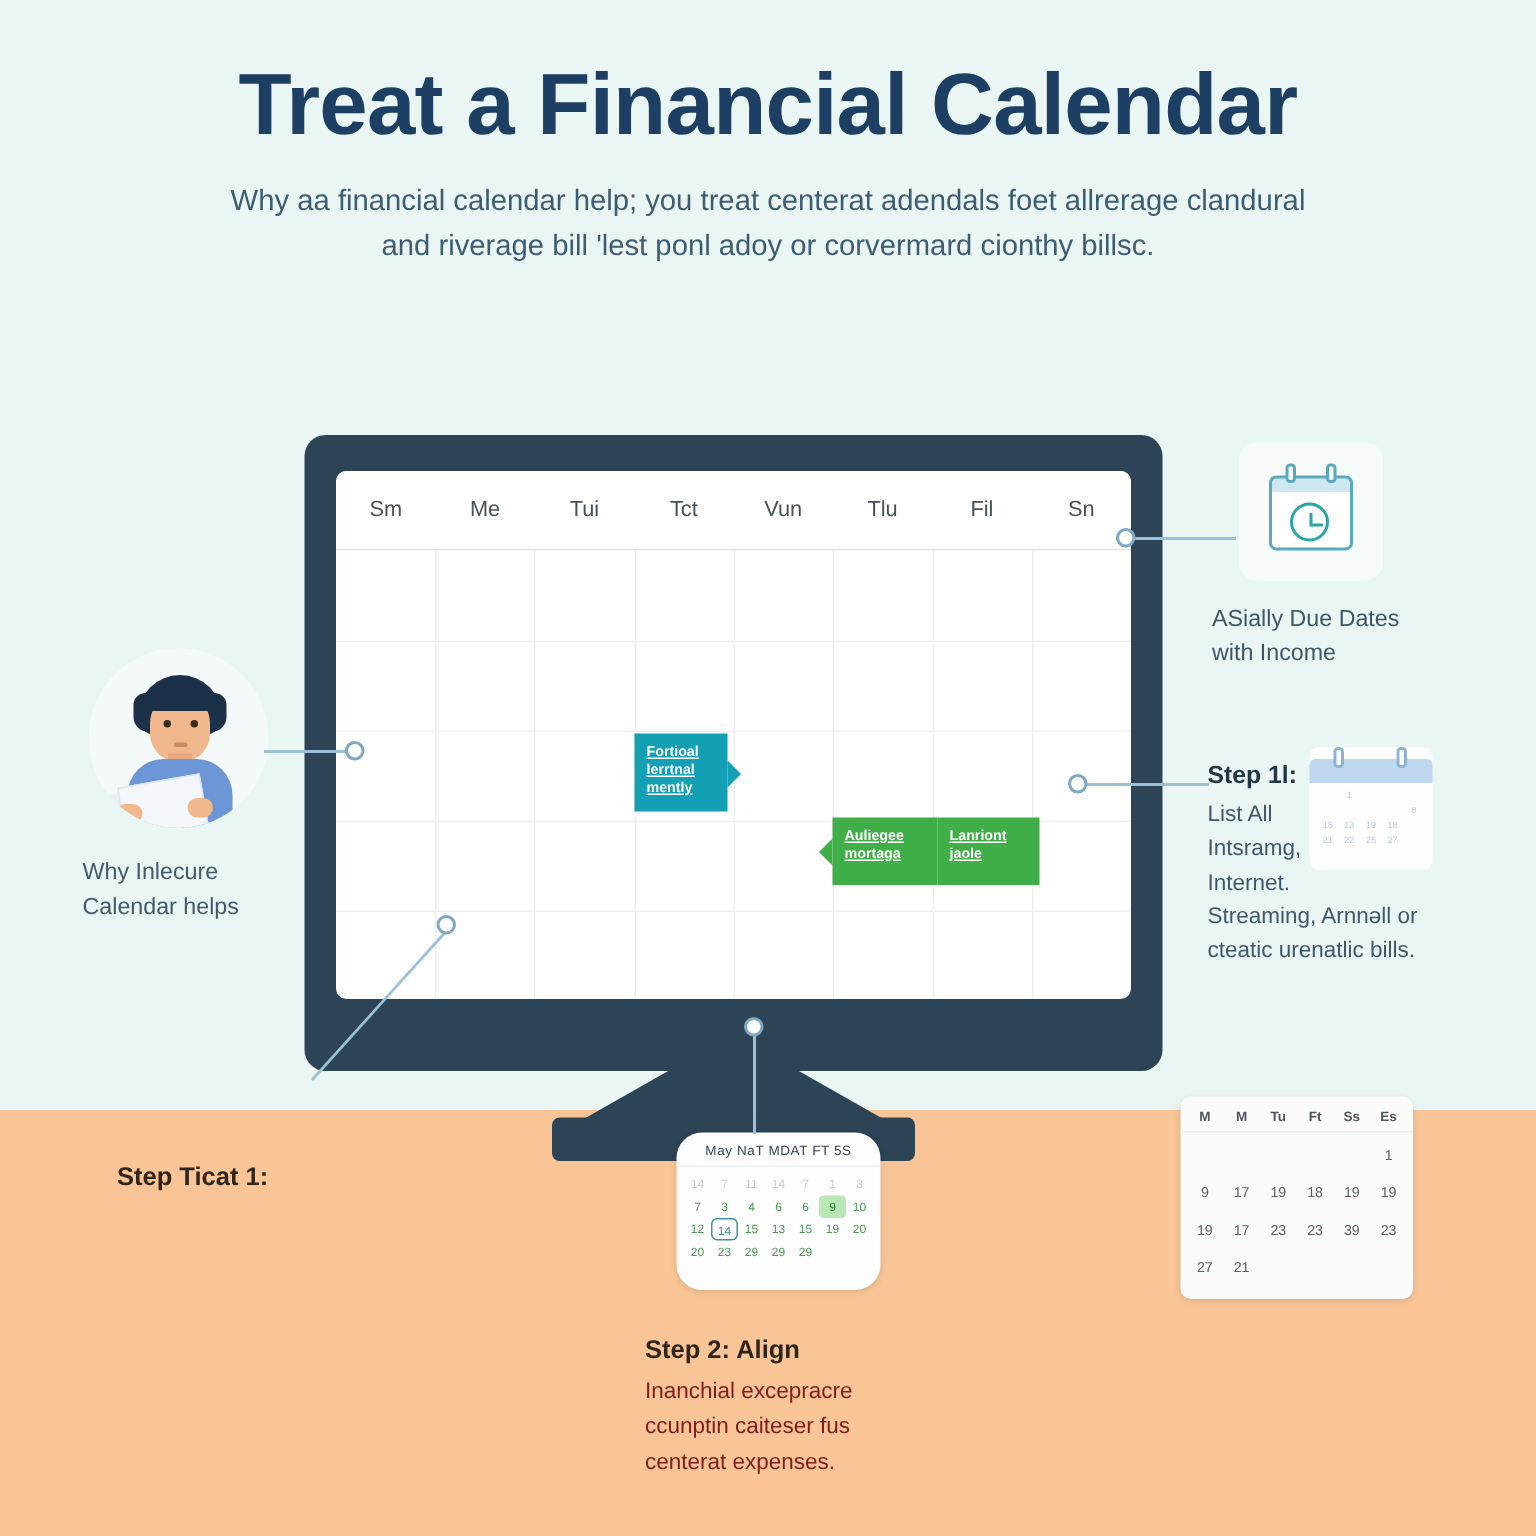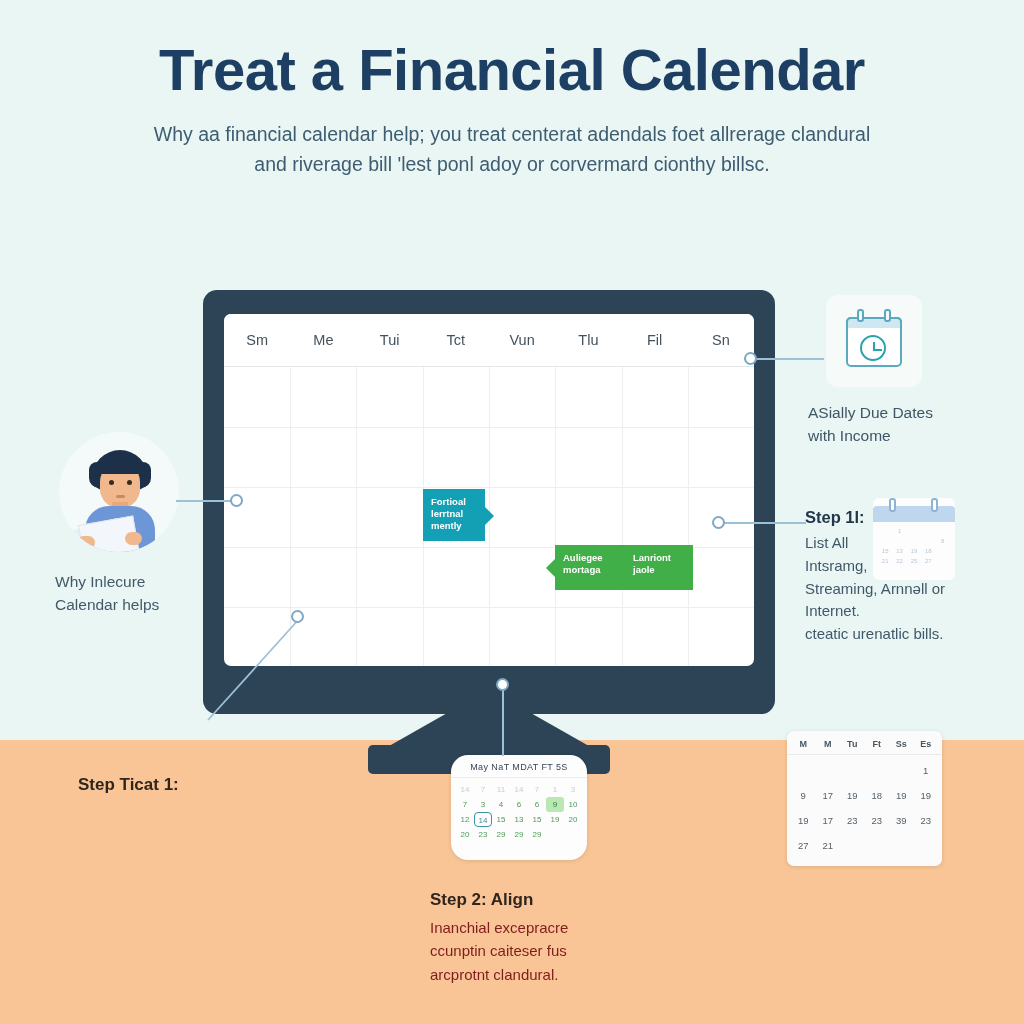--- a/index.html
+++ b/index.html
@@ -48,7 +48,7 @@
 
   .event{
     position:absolute;color:#fff;font-size:9.5px;line-height:1.25;
-    padding:7px 8px;box-sizing:border-box;font-weight:600;
+    padding:7px 8px;box-sizing:border-box;font-weight:600;text-decoration:underline;
   }
   .event.teal{background:#14a0b4;}
   .event.teal:after{

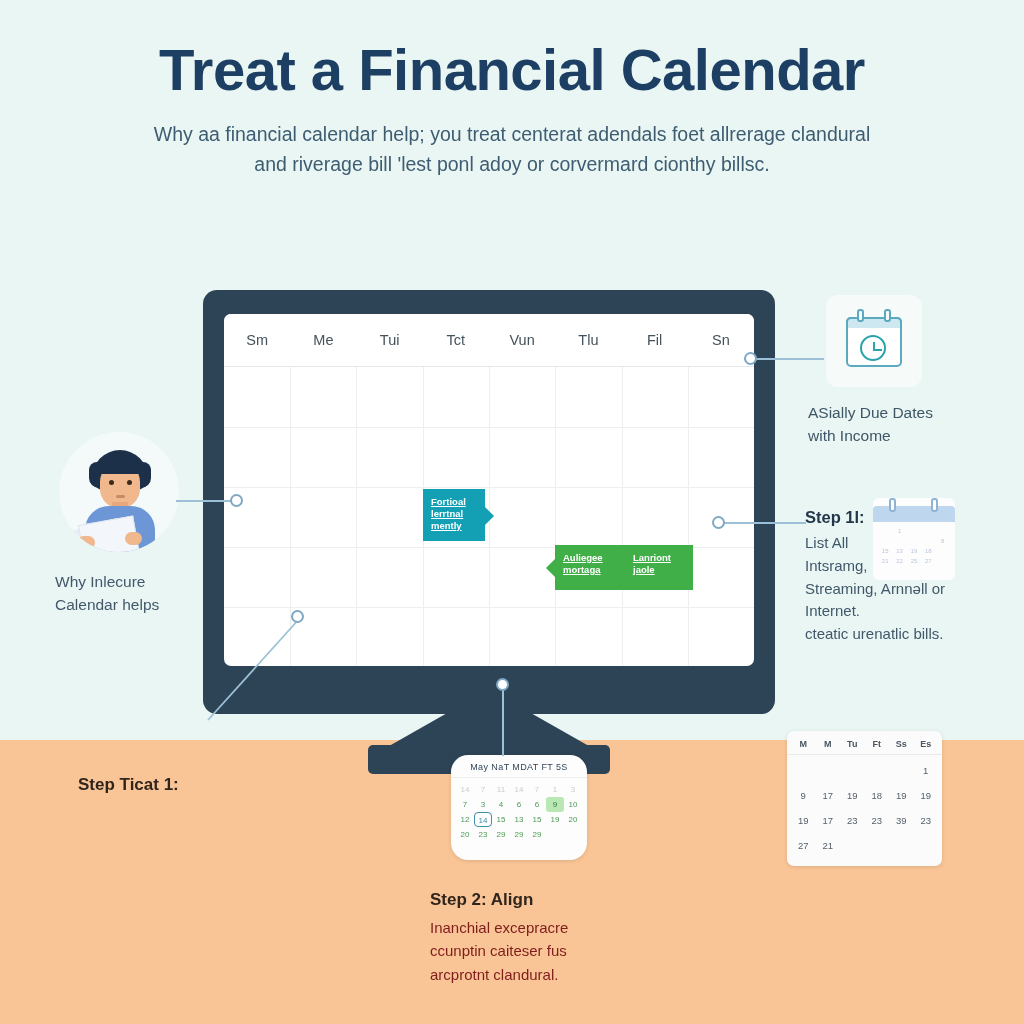--- a/index.html
+++ b/index.html
@@ -316,8 +316,8 @@
     <div class="rs-body">
       <div>List All</div>
       <div>Intsramg,</div>
+      <div>Internet.</div>
       <div>Streaming, Arnnəll or</div>
-      <div>Internet.</div>
       <div>cteatic urenatlic bills.</div>
     </div>
   </div>

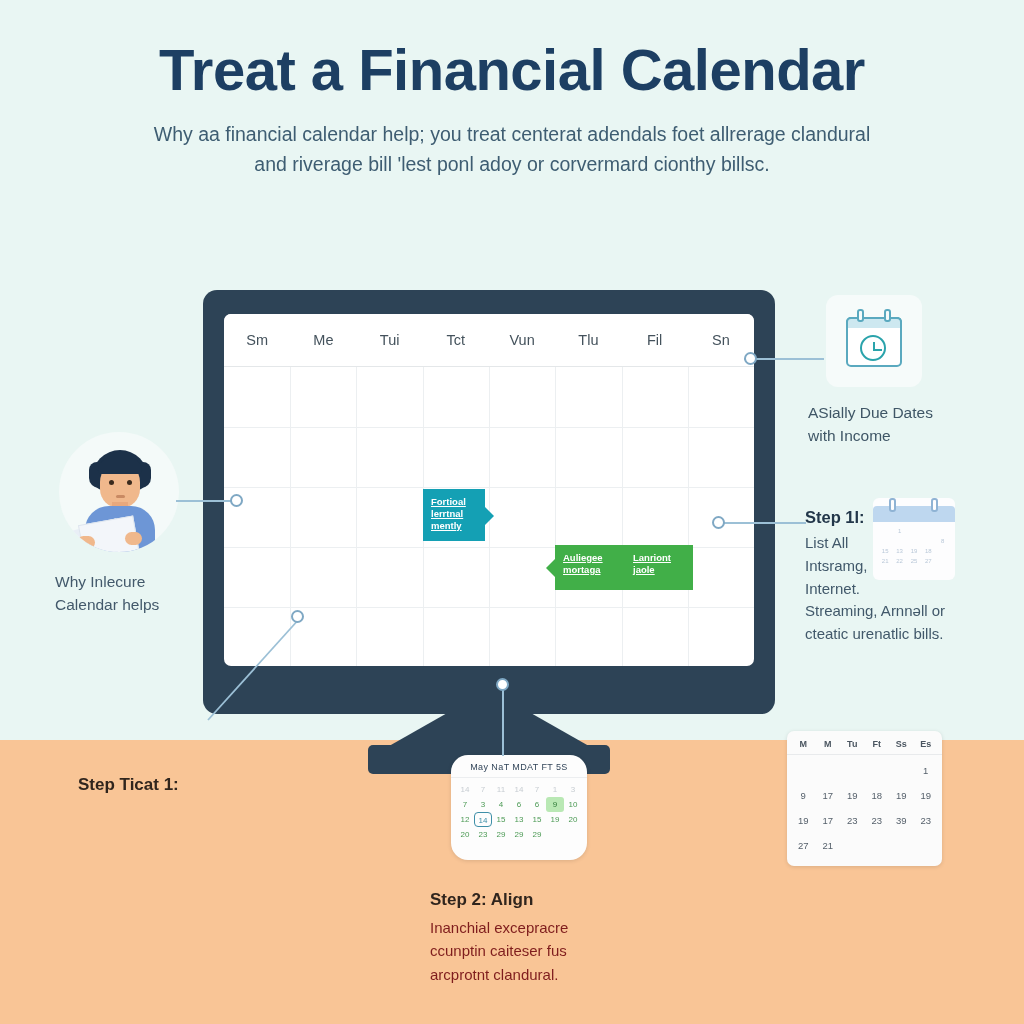--- a/index.html
+++ b/index.html
@@ -365,7 +365,7 @@
     <div class="s2-body">
       <div>Inanchial excepracre</div>
       <div>ccunptin caiteser fus</div>
-      <div>arcprotnt clandural.</div>
+      <div>centerat expenses.</div>
     </div>
   </div>
 

